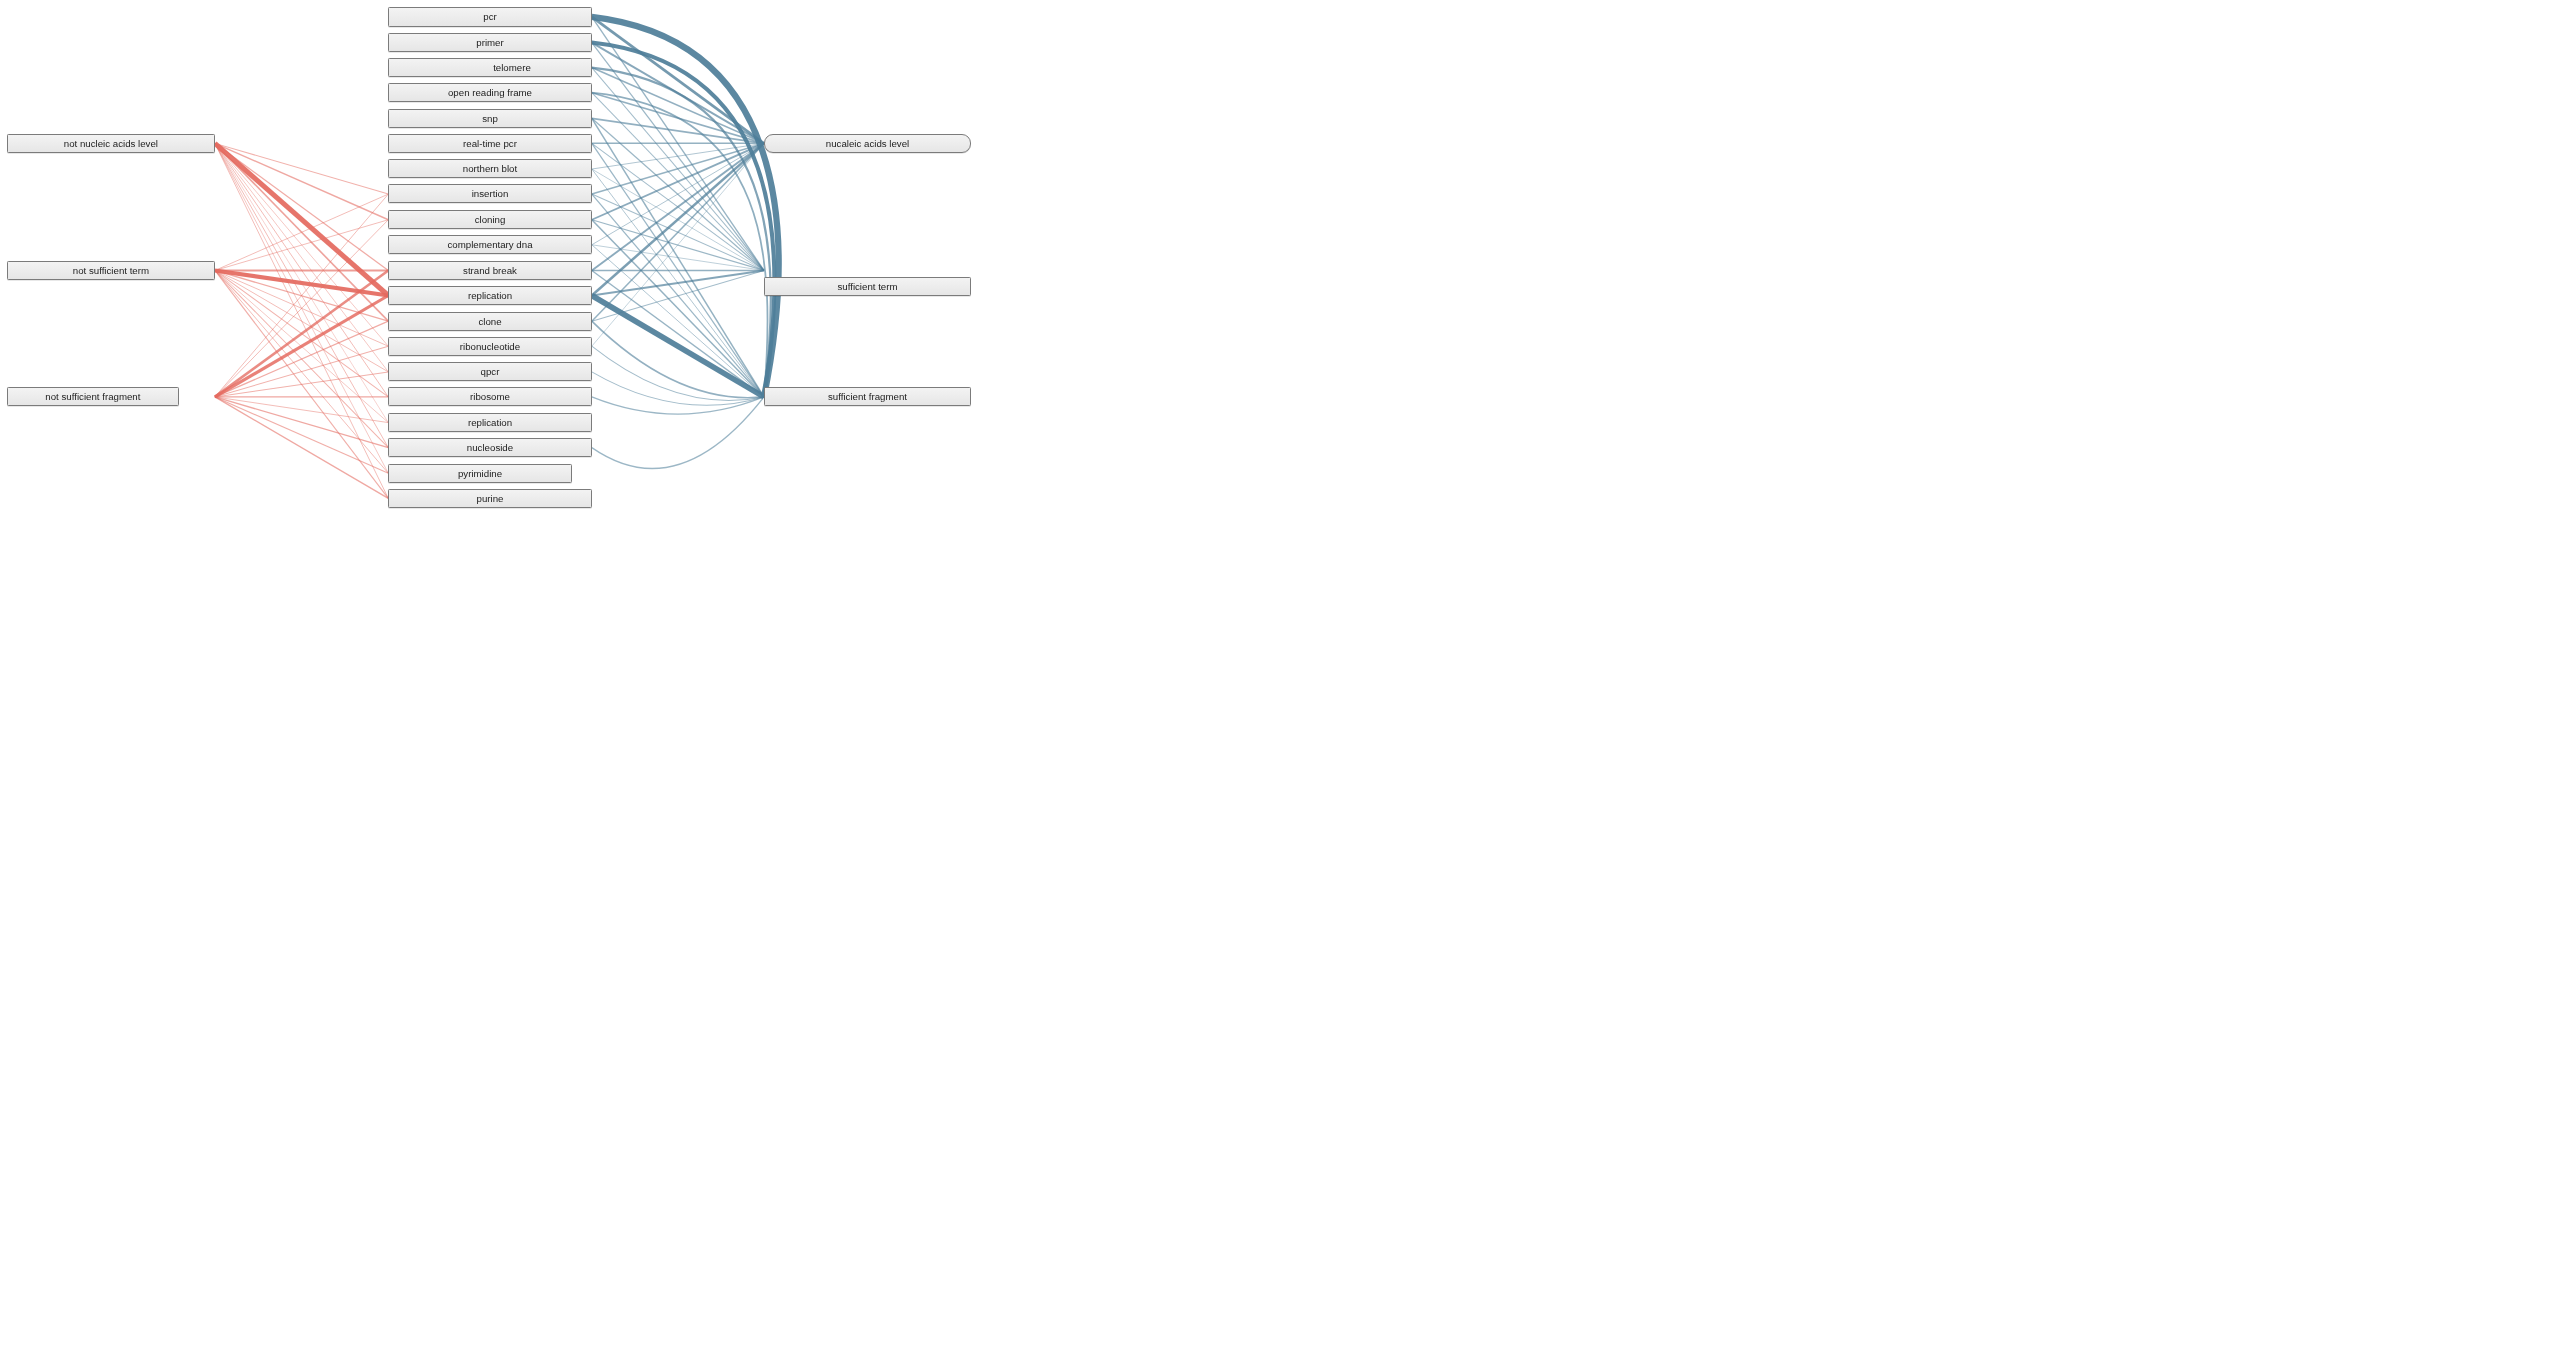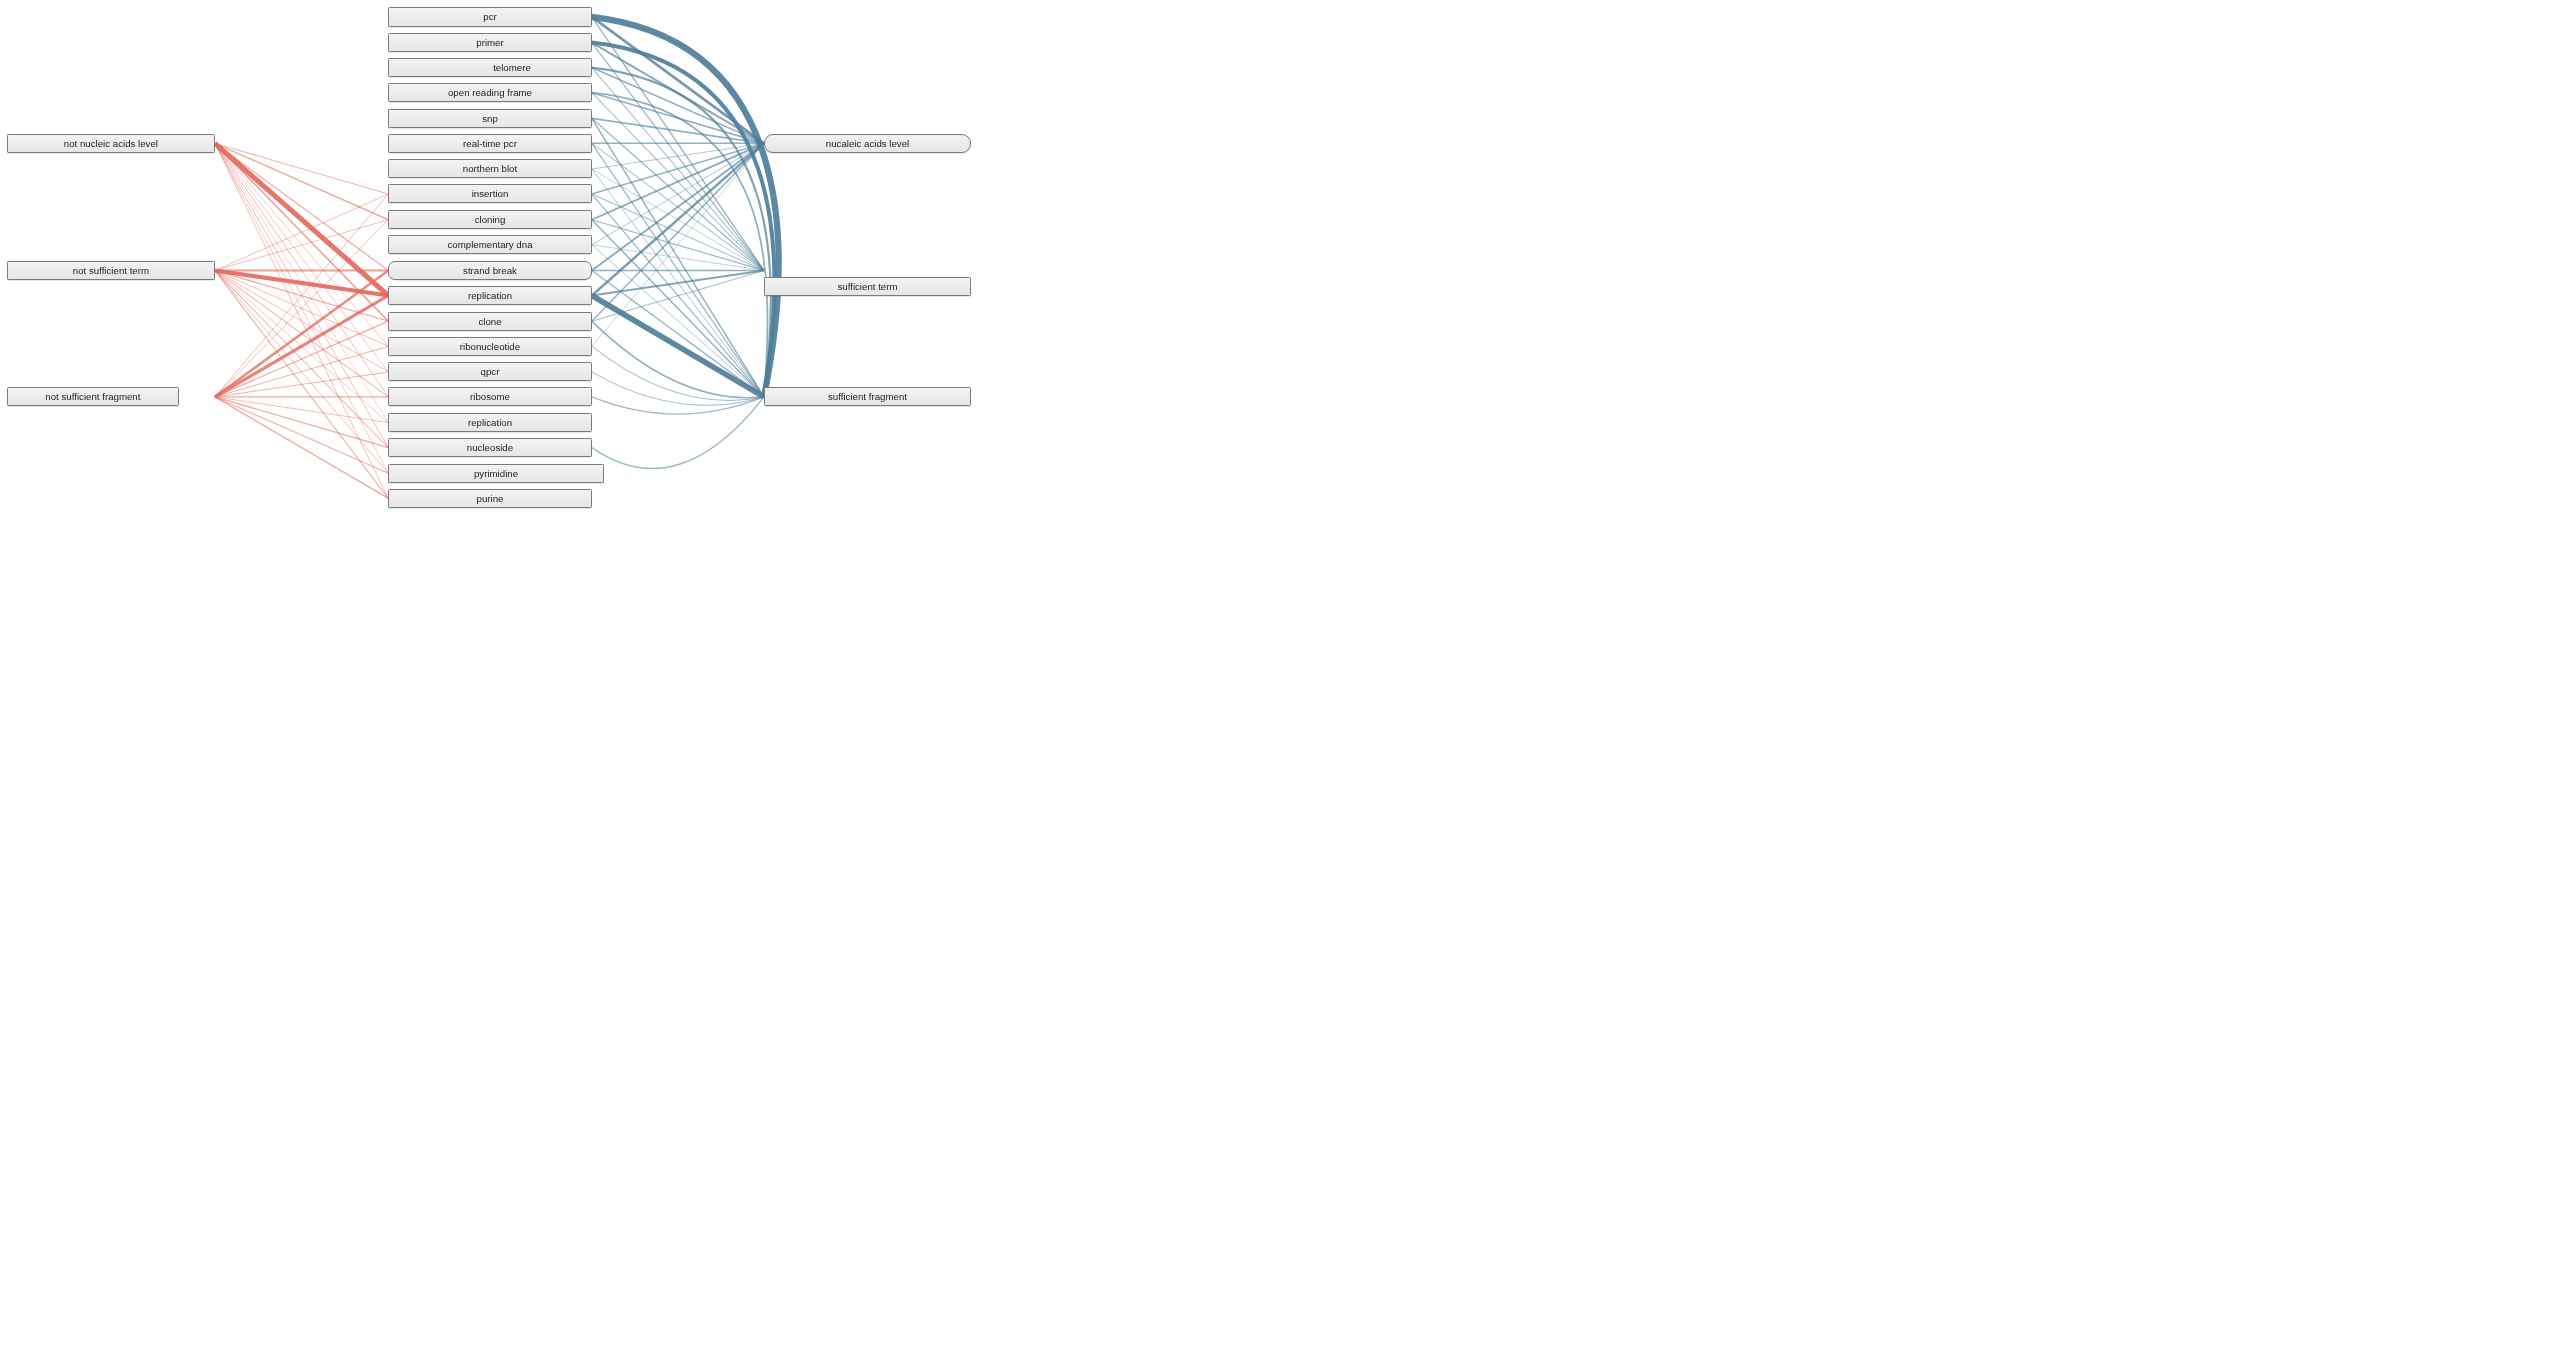--- a/index.html
+++ b/index.html
@@ -121,7 +121,7 @@
       <div class="node" style="left: 388px; top: 184px; width: 204px; height: 19.4px;">insertion</div>
       <div class="node" style="left: 388px; top: 210px; width: 204px; height: 19.4px;">cloning</div>
       <div class="node" style="left: 388px; top: 235px; width: 204px; height: 19.4px;">complementary dna</div>
-      <div class="node" style="left: 388px; top: 261px; width: 204px; height: 19.4px; border-radius: 7px;">strand break</div>
+      <div class="node" style="left: 388px; top: 261px; width: 204px; height: 19.4px;">strand break</div>
       <div class="node" style="left: 388px; top: 286px; width: 204px; height: 19.4px;">replication</div>
       <div class="node" style="left: 388px; top: 312px; width: 204px; height: 19.4px;">clone</div>
       <div class="node" style="left: 388px; top: 337px; width: 204px; height: 19.4px;">ribonucleotide</div>

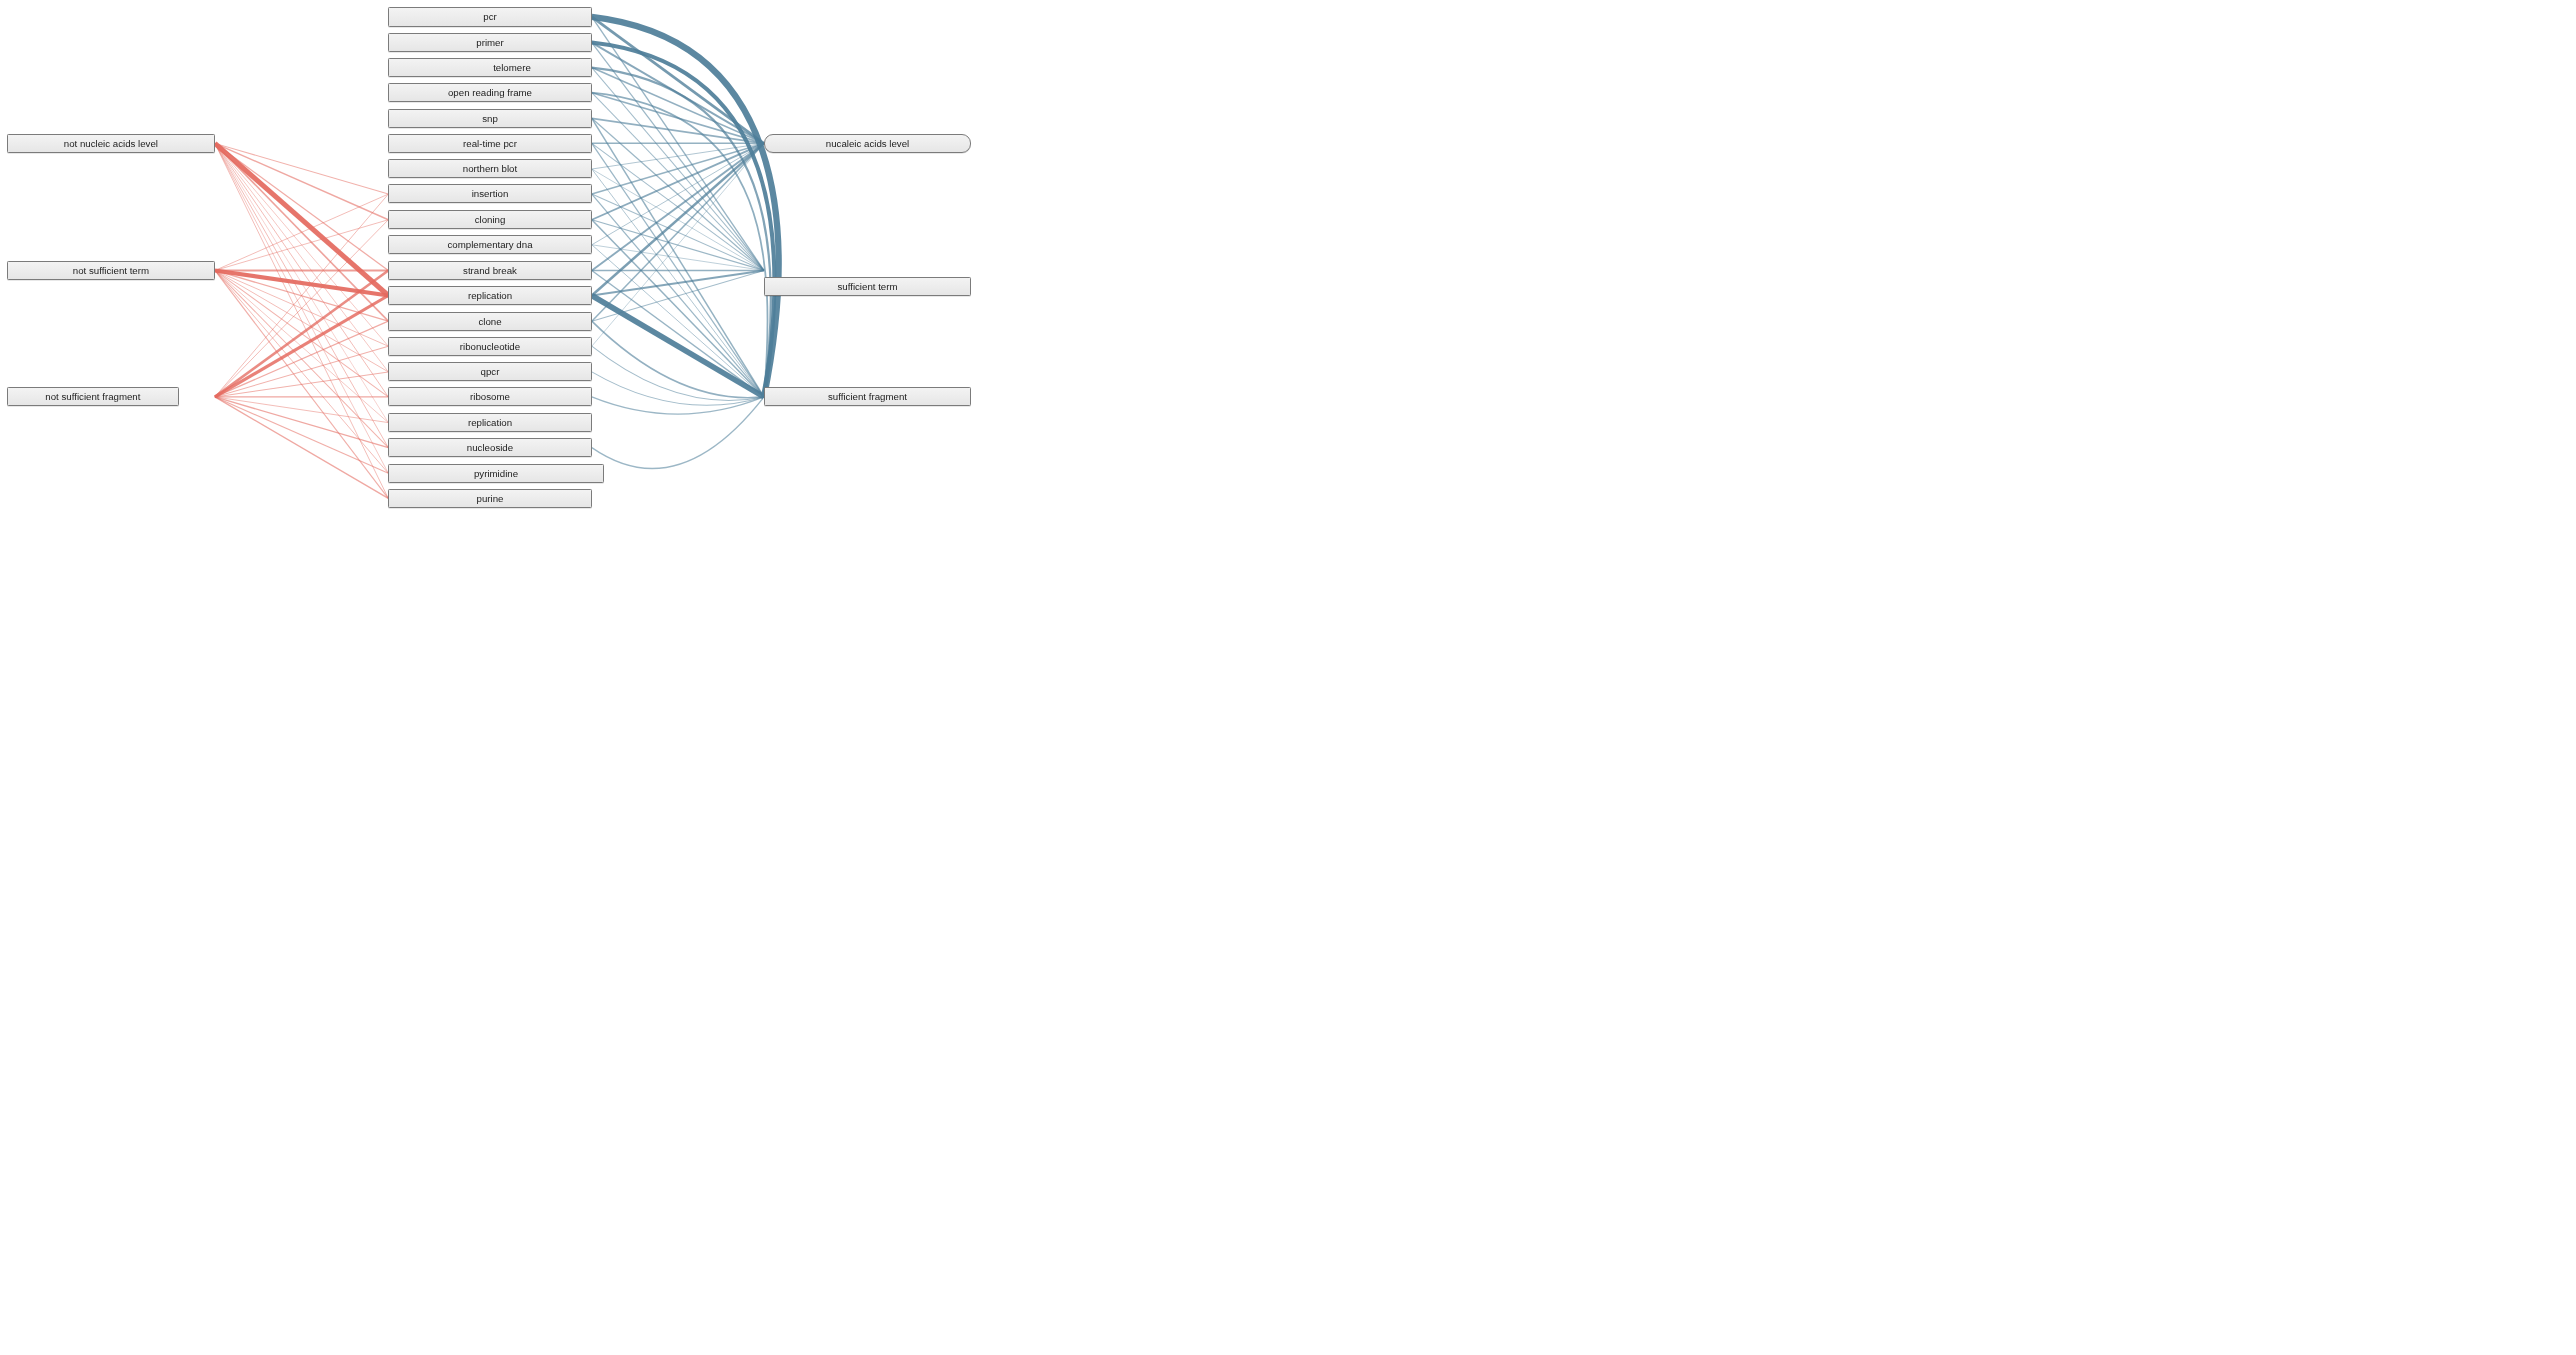--- a/index.html
+++ b/index.html
@@ -129,7 +129,7 @@
       <div class="node" style="left: 388px; top: 387px; width: 204px; height: 19.4px;">ribosome</div>
       <div class="node" style="left: 388px; top: 413px; width: 204px; height: 19.4px;">replication</div>
       <div class="node" style="left: 388px; top: 438px; width: 204px; height: 19.4px;">nucleoside</div>
-      <div class="node" style="left: 388px; top: 464px; width: 216px; height: 19.4px;">pyrimidine</div>
+      <div class="node" style="left: 388px; top: 464px; width: 184px; height: 19.4px;">pyrimidine</div>
       <div class="node" style="left: 388px; top: 489px; width: 204px; height: 19.4px;">purine</div>
       <div class="node" style="left: 764px; top: 134px; width: 207px; height: 19.4px; border-radius: 9px;">nucaleic acids level</div>
       <div class="node" style="left: 764px; top: 277px; width: 207px; height: 19.4px;">sufficient term</div>

